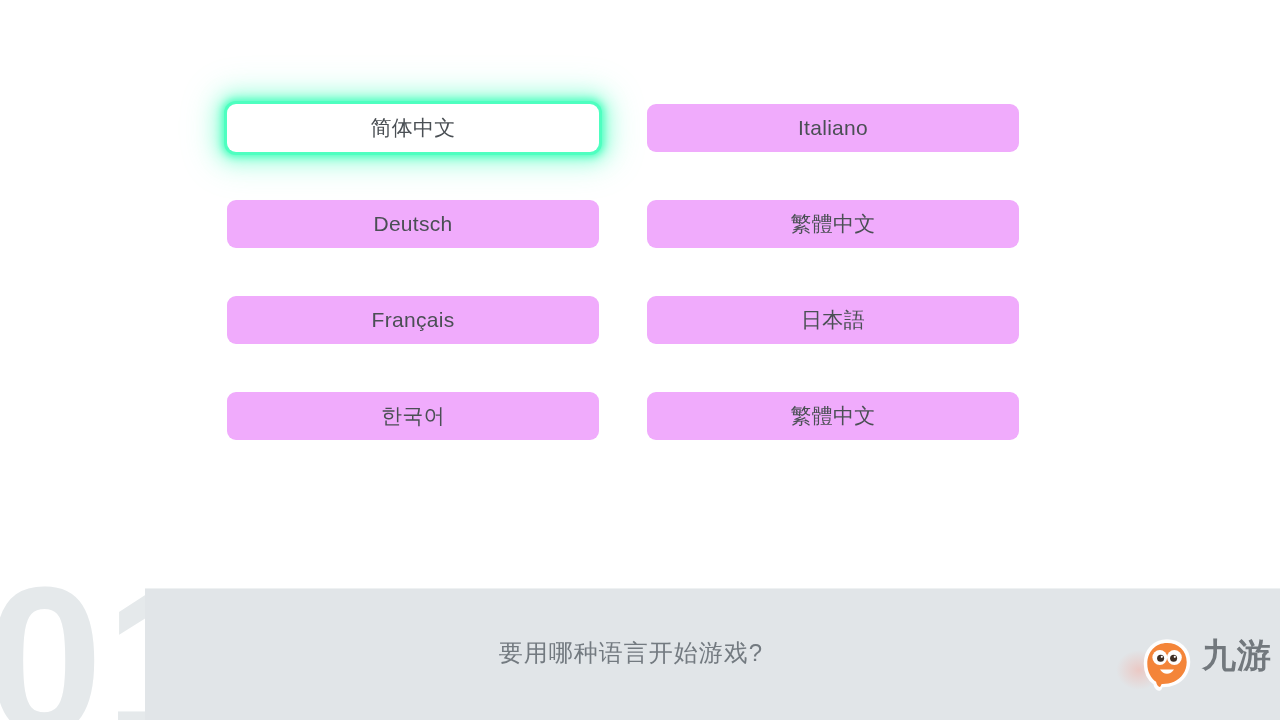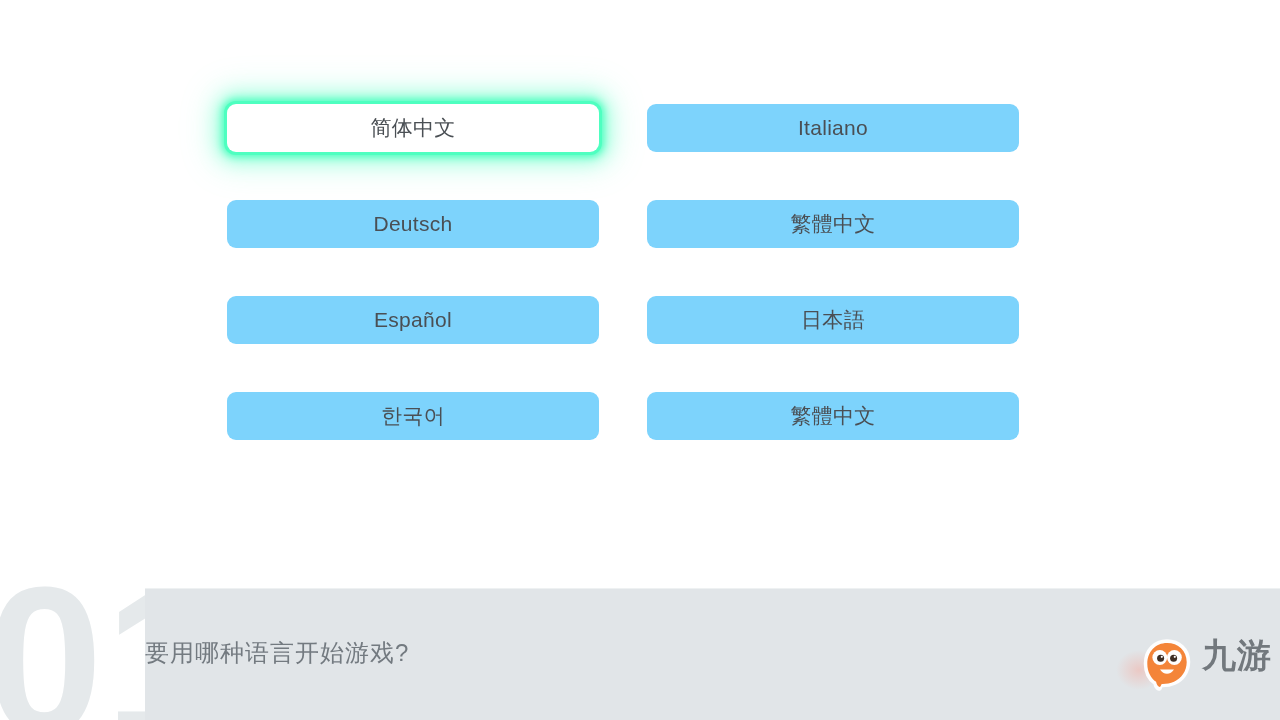--- a/index.html
+++ b/index.html
@@ -47,7 +47,7 @@
   .lang-button {
     height: 48px;
     border-radius: 9px;
-    background: #7dd3fc;
+    background: #f0abfc;
     color: #4a4f54;
     display: flex;
     align-items: center;

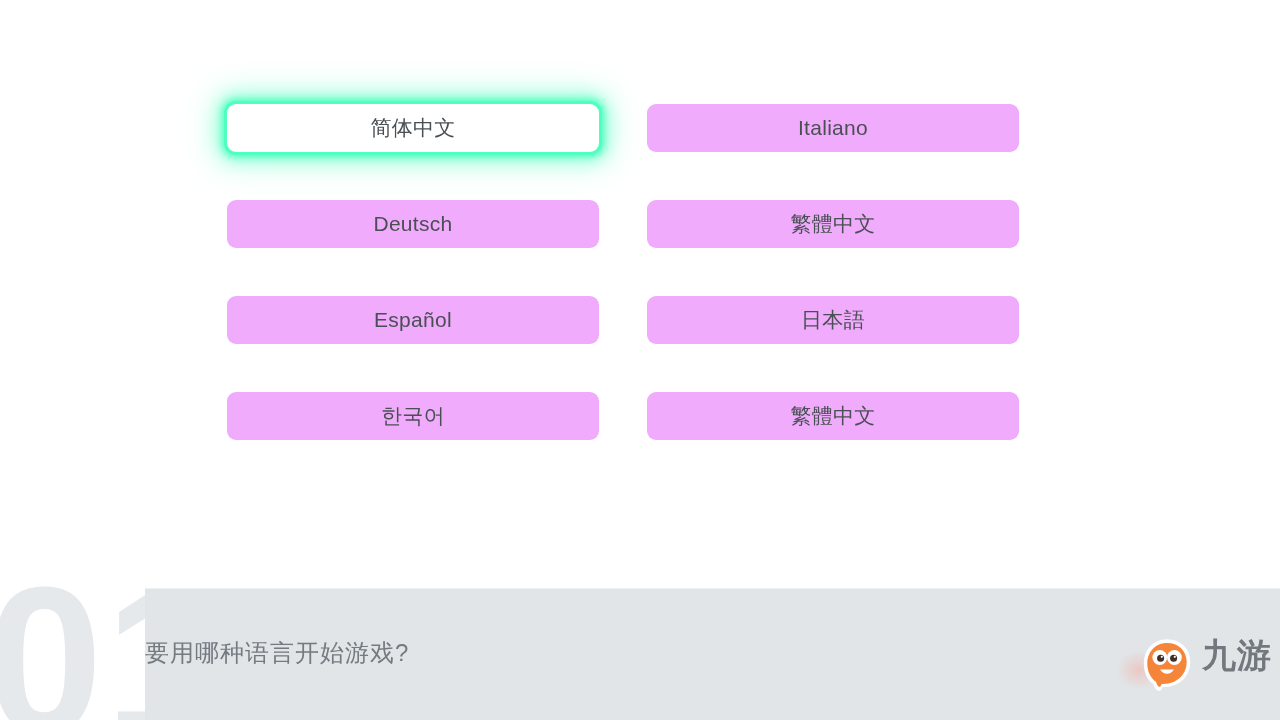--- a/index.html
+++ b/index.html
@@ -135,7 +135,7 @@
     <div class="lang-button">Italiano</div>
     <div class="lang-button">Deutsch</div>
     <div class="lang-button">繁體中文</div>
-    <div class="lang-button">Español</div>
+    <div class="lang-button">Français</div>
     <div class="lang-button">日本語</div>
     <div class="lang-button">한국어</div>
     <div class="lang-button">繁體中文</div>

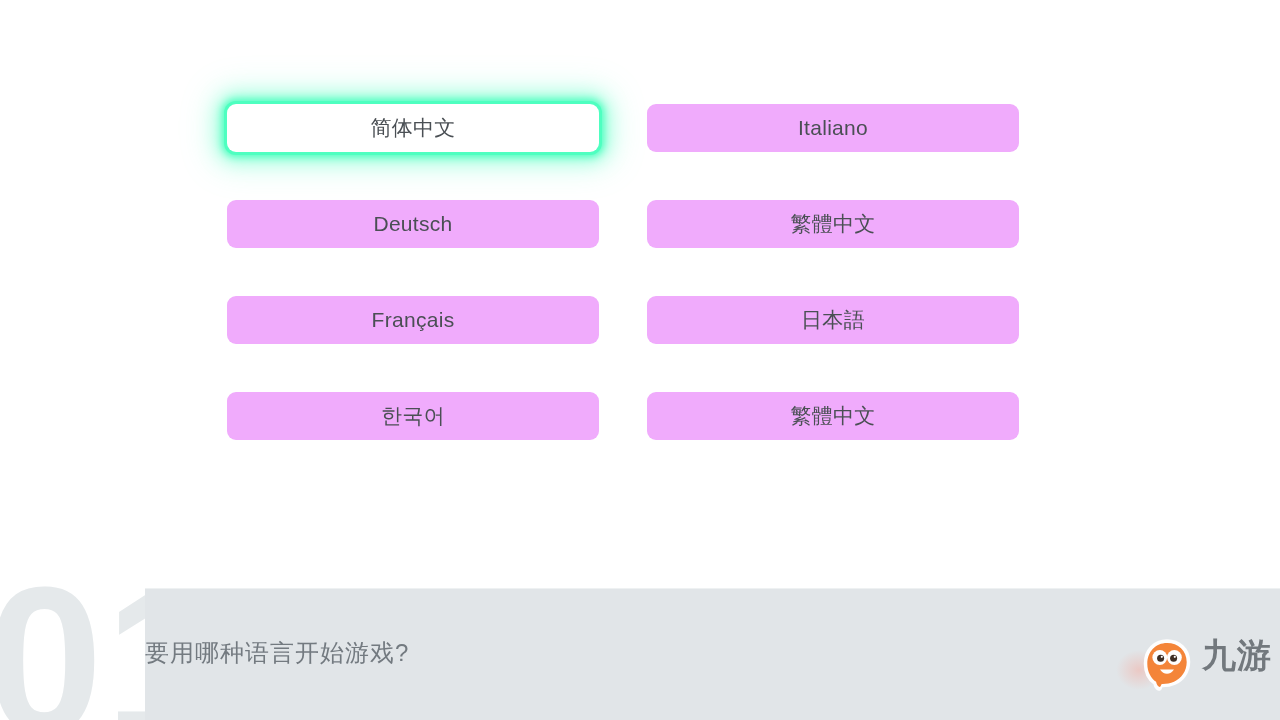--- a/index.html
+++ b/index.html
@@ -87,6 +87,7 @@
     left: 0;
     right: 8px;
     top: 48px;
+    text-align: center;
     font-size: 24px;
     color: #737a80;
     letter-spacing: 1px;

